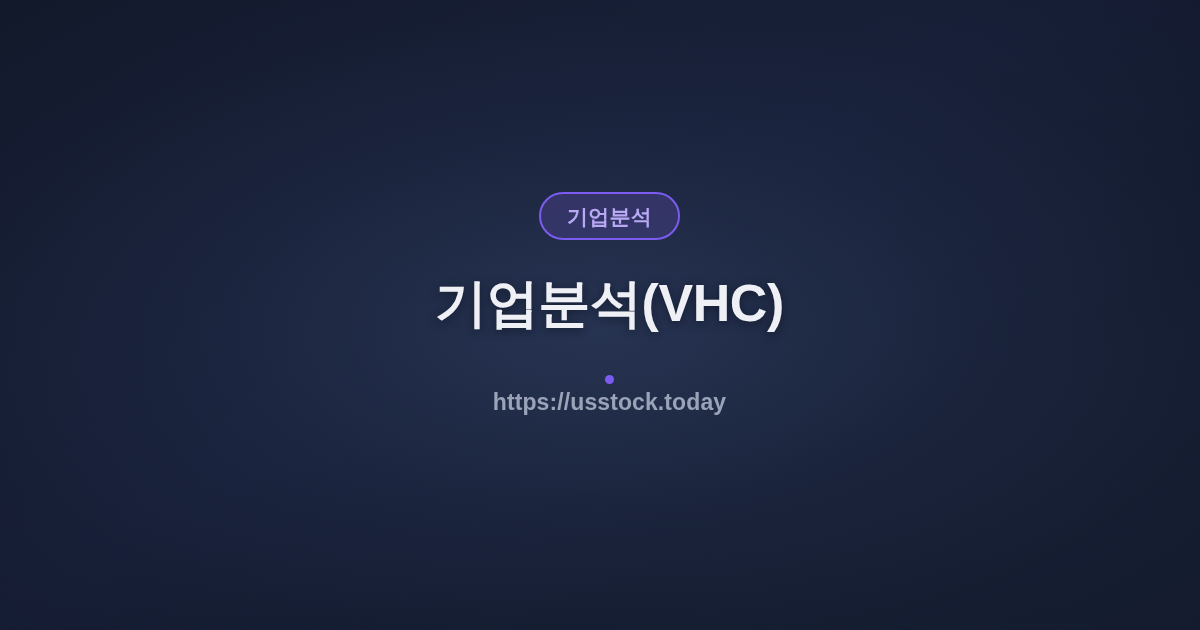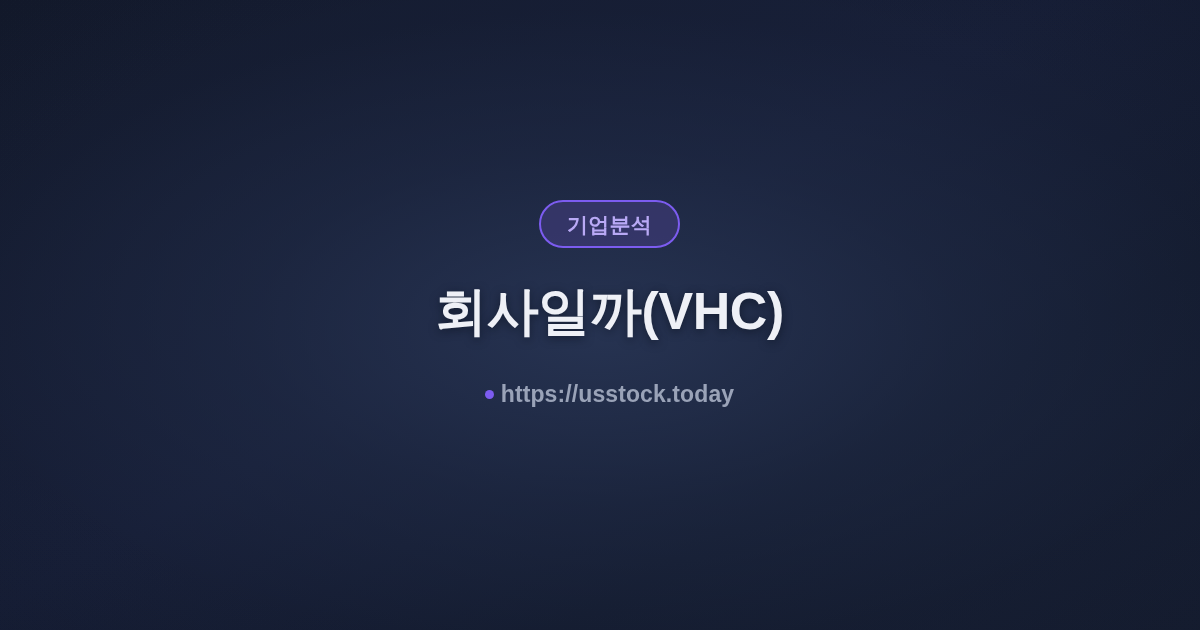--- a/index.html
+++ b/index.html
@@ -126,7 +126,7 @@
     </div>
 
     <div class="title-block">
-      <div class="title-line">회사일까(VHC)</div>
+      <div class="title-line">기업분석(VHC)</div>
     </div>
 
     <div class="site-url-row">

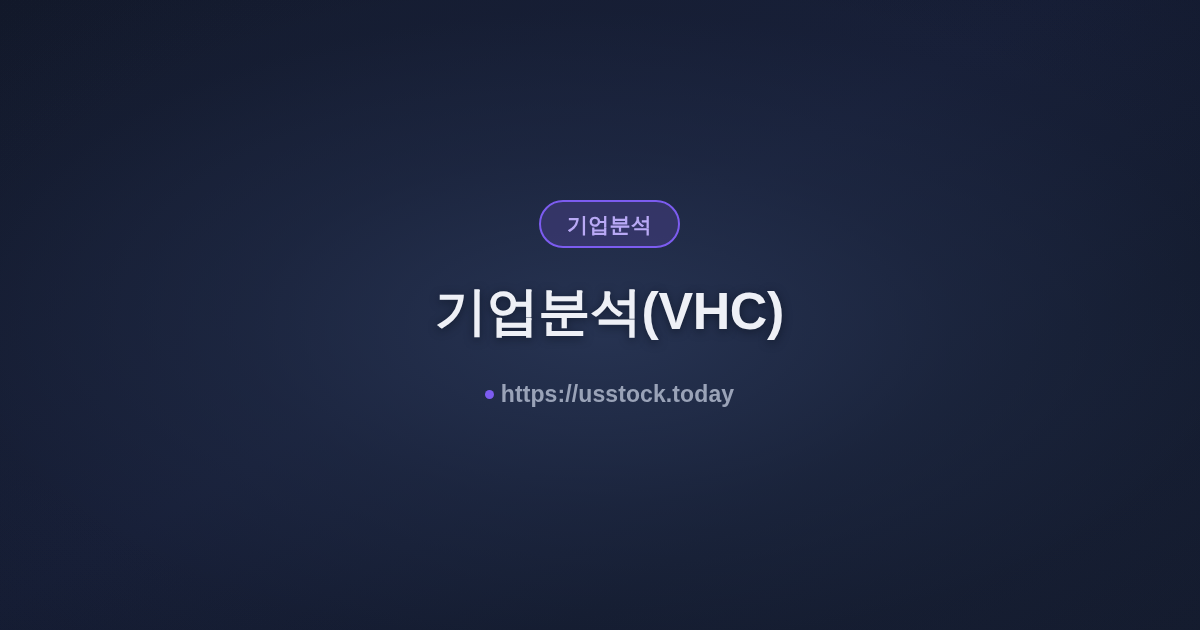--- a/index.html
+++ b/index.html
@@ -95,6 +95,7 @@
     display: flex;
     align-items: center;
     gap: 7px;
+    flex-direction: column;
   }
   .url-bullet {
     width: 9px;

